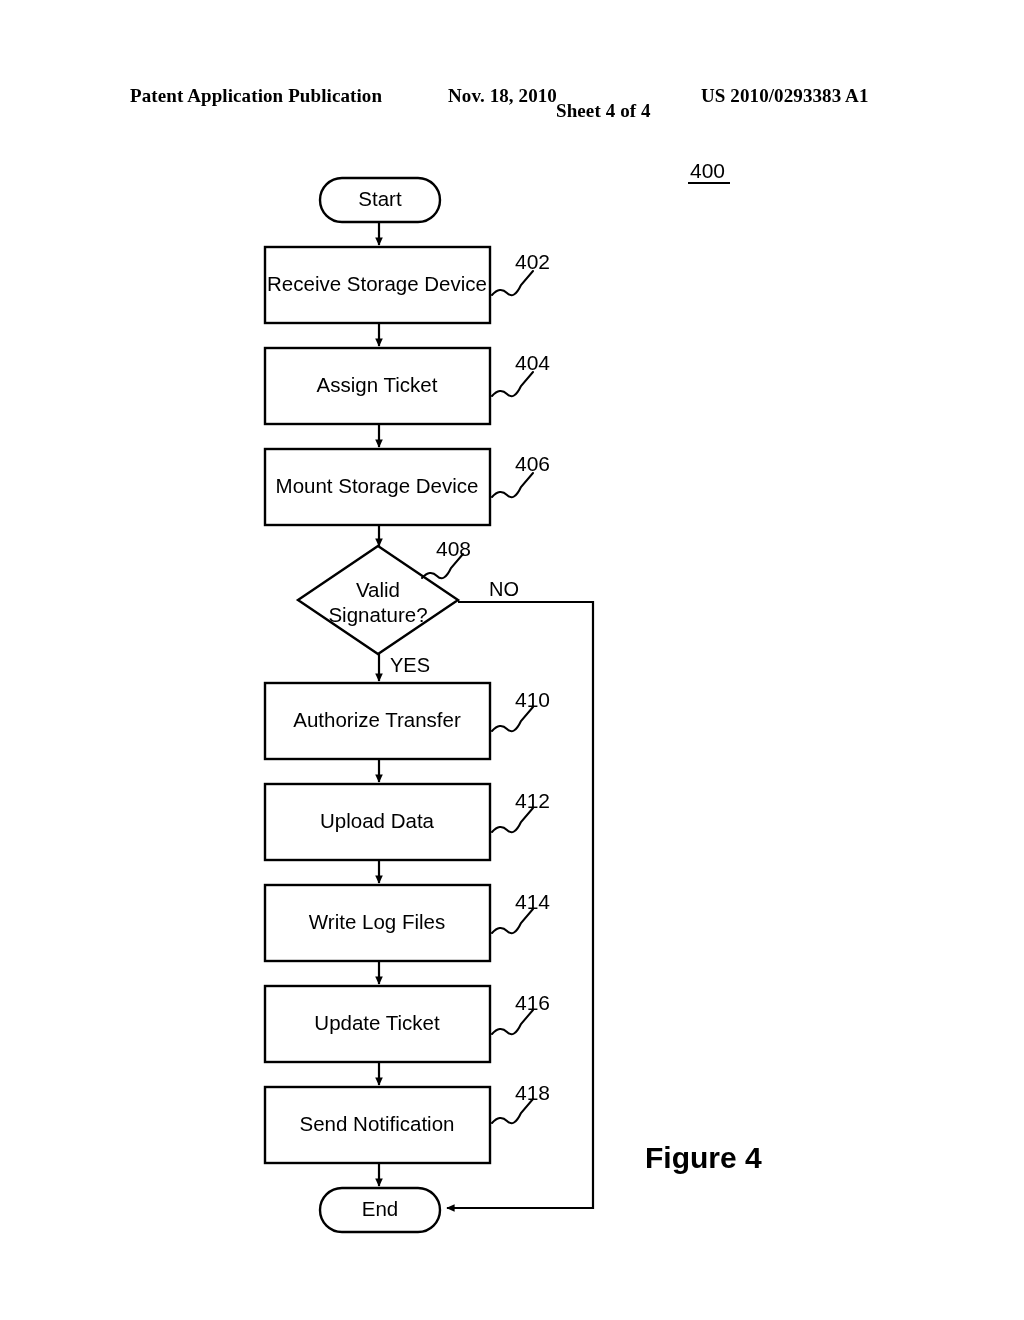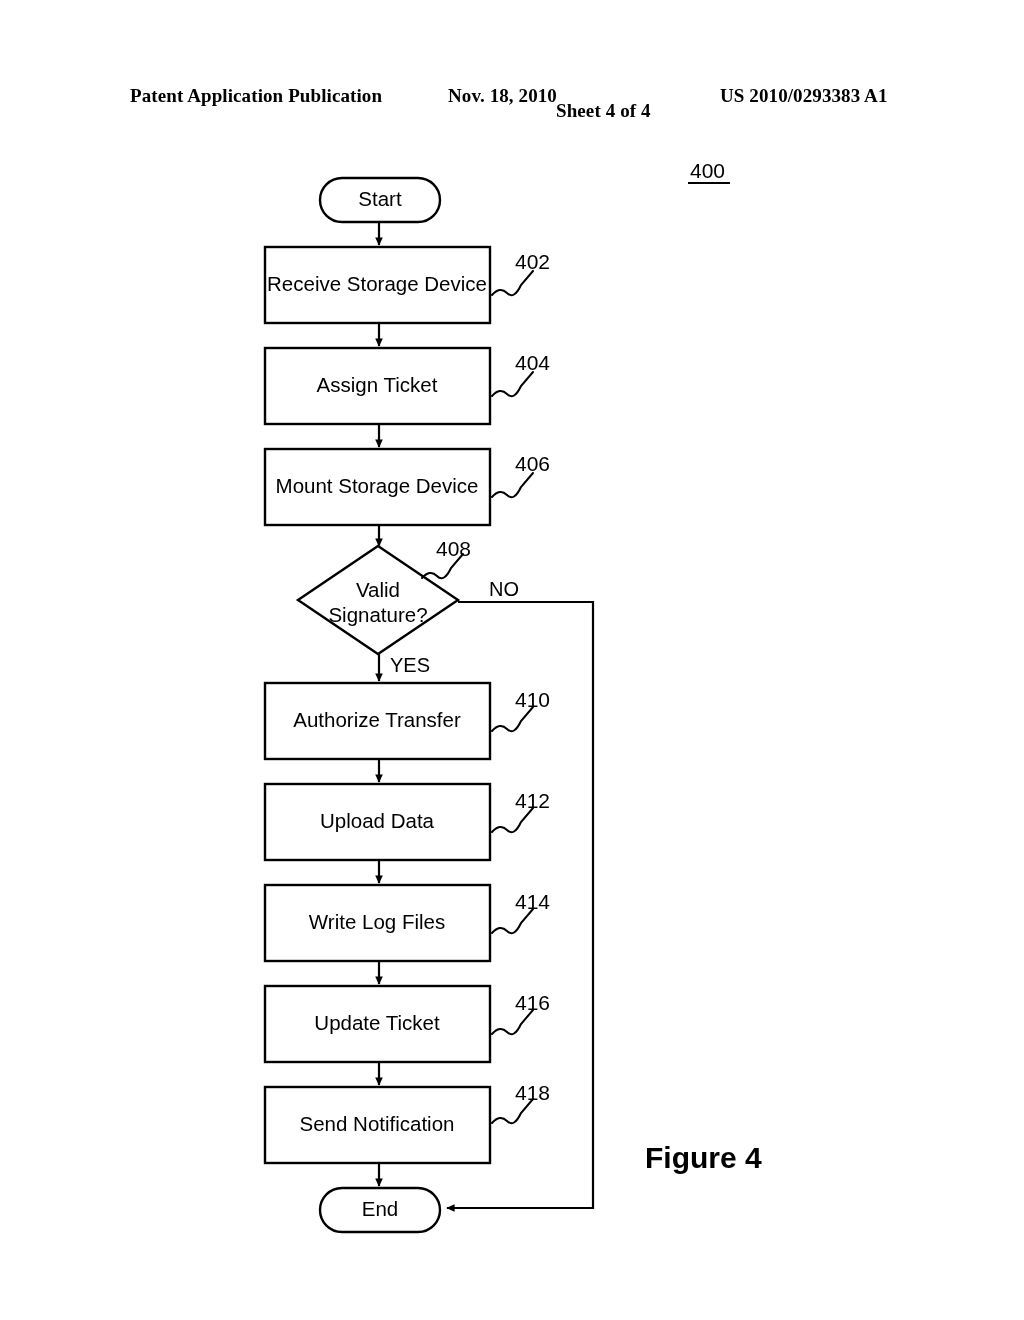--- a/index.html
+++ b/index.html
@@ -33,7 +33,7 @@
   .hdr-pub   { position: absolute; left: 130px; top: 0; }
   .hdr-date  { position: absolute; left: 420px; top: 0; margin-left: 28px; }
   .hdr-sheet { position: absolute; left: 556px; top: 0; margin-top: 15px; }
-  .hdr-num   { position: absolute; left: 701px; top: 0; margin-left: 19px; }
+  .hdr-num   { position: absolute; left: 701px; top: 0; }
 
   
   #figure-svg {

